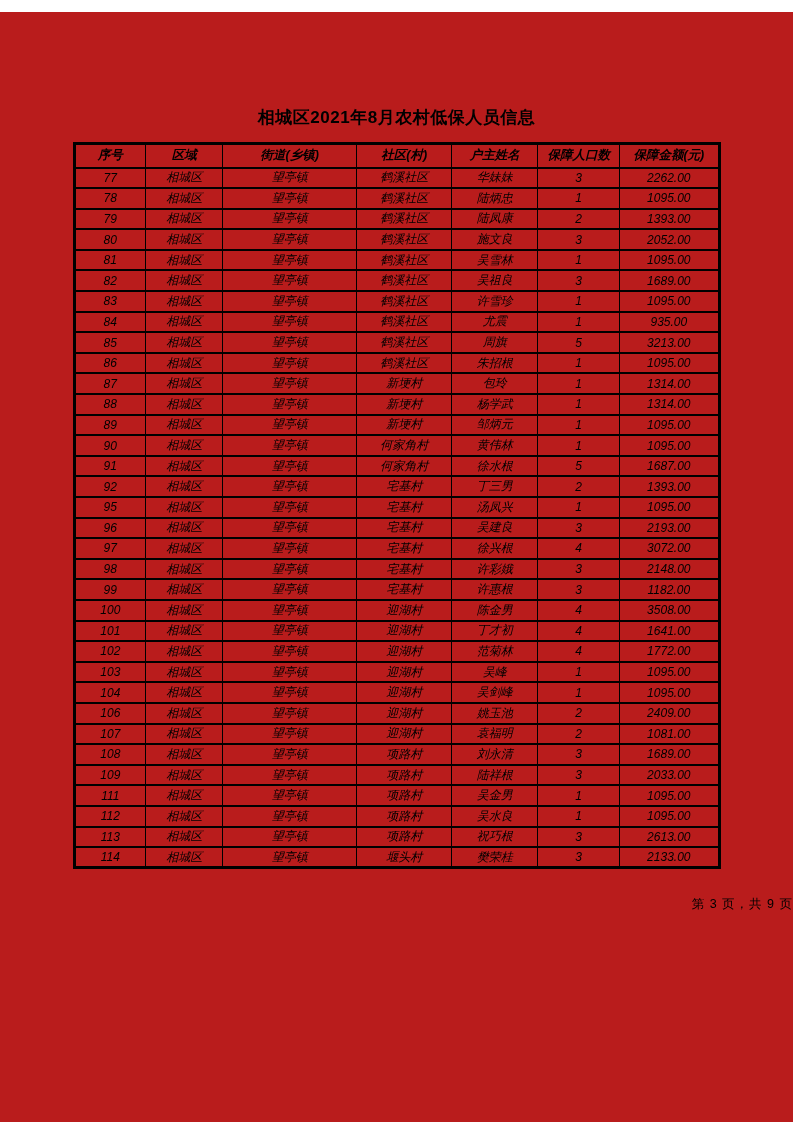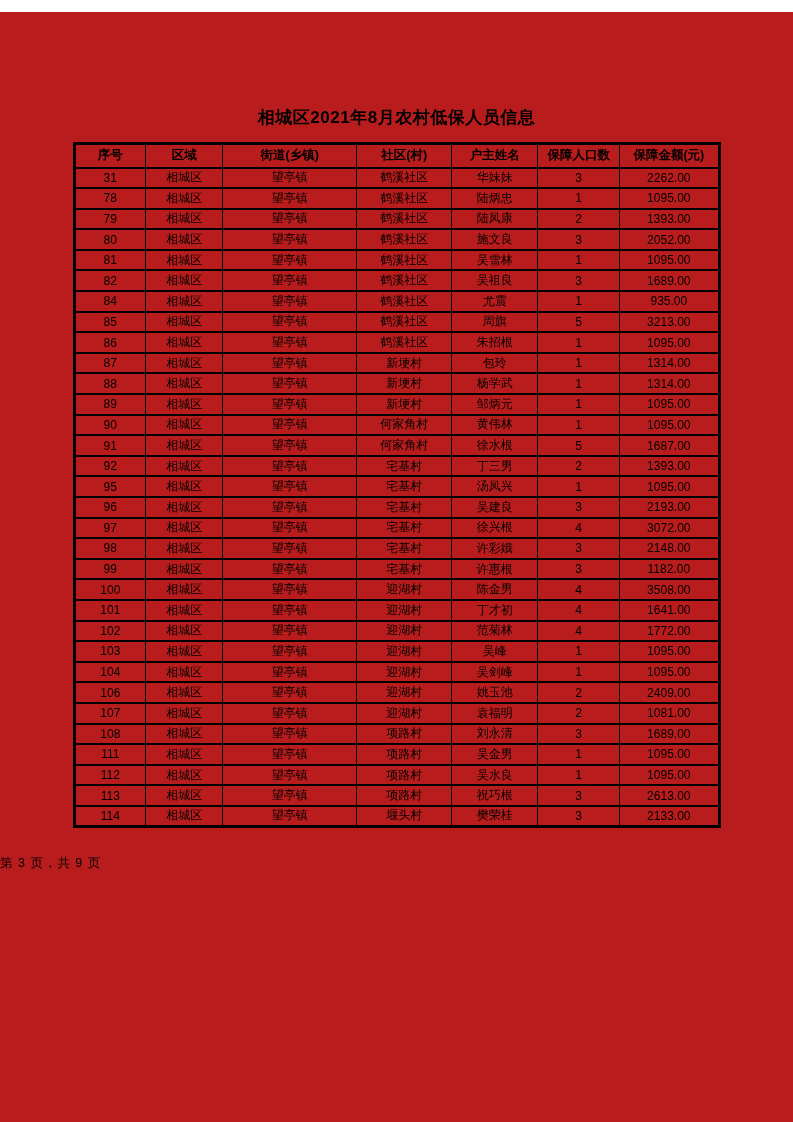--- a/index.html
+++ b/index.html
@@ -27,6 +27,7 @@
   .table-wrap {
     width: 648px;
     margin: 13px auto 0 auto;
+    font-style: italic;
   }
   table.data-table {
     width: 100%;

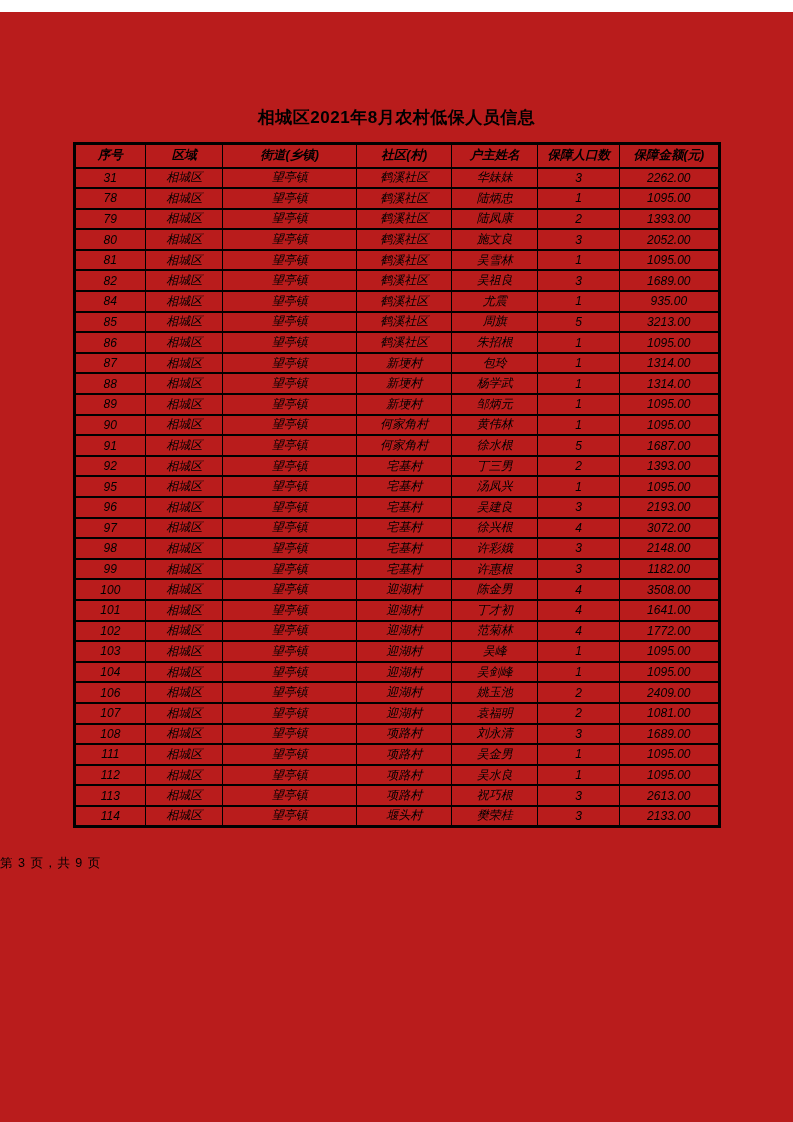--- a/index.html
+++ b/index.html
@@ -95,7 +95,7 @@
       </thead>
       <tbody id="table-body">
           <tr>
-            <td>31</td>
+            <td>77</td>
             <td>相城区</td>
             <td>望亭镇</td>
             <td>鹤溪社区</td>

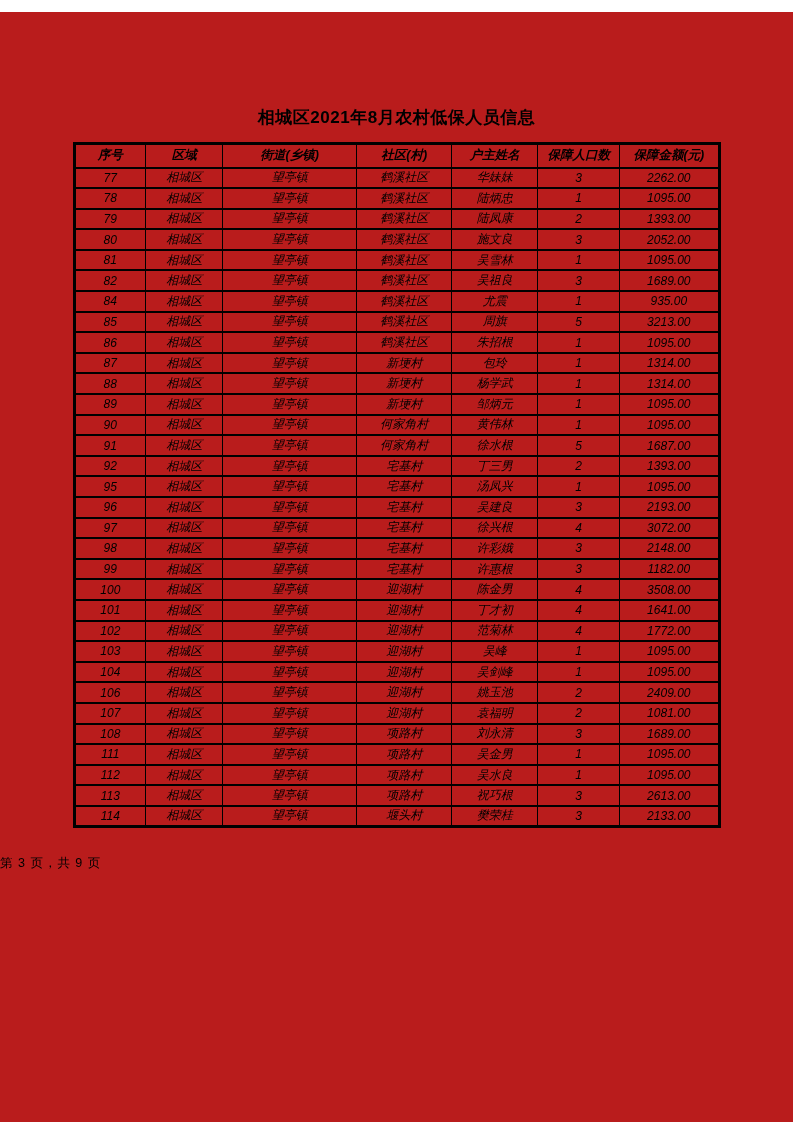--- a/index.html
+++ b/index.html
@@ -149,6 +149,15 @@
             <td>1689.00</td>
           </tr>
           <tr>
+            <td>83</td>
+            <td>相城区</td>
+            <td>望亭镇</td>
+            <td>鹤溪社区</td>
+            <td>许雪珍</td>
+            <td>1</td>
+            <td>1095.00</td>
+          </tr>
+          <tr>
             <td>84</td>
             <td>相城区</td>
             <td>望亭镇</td>

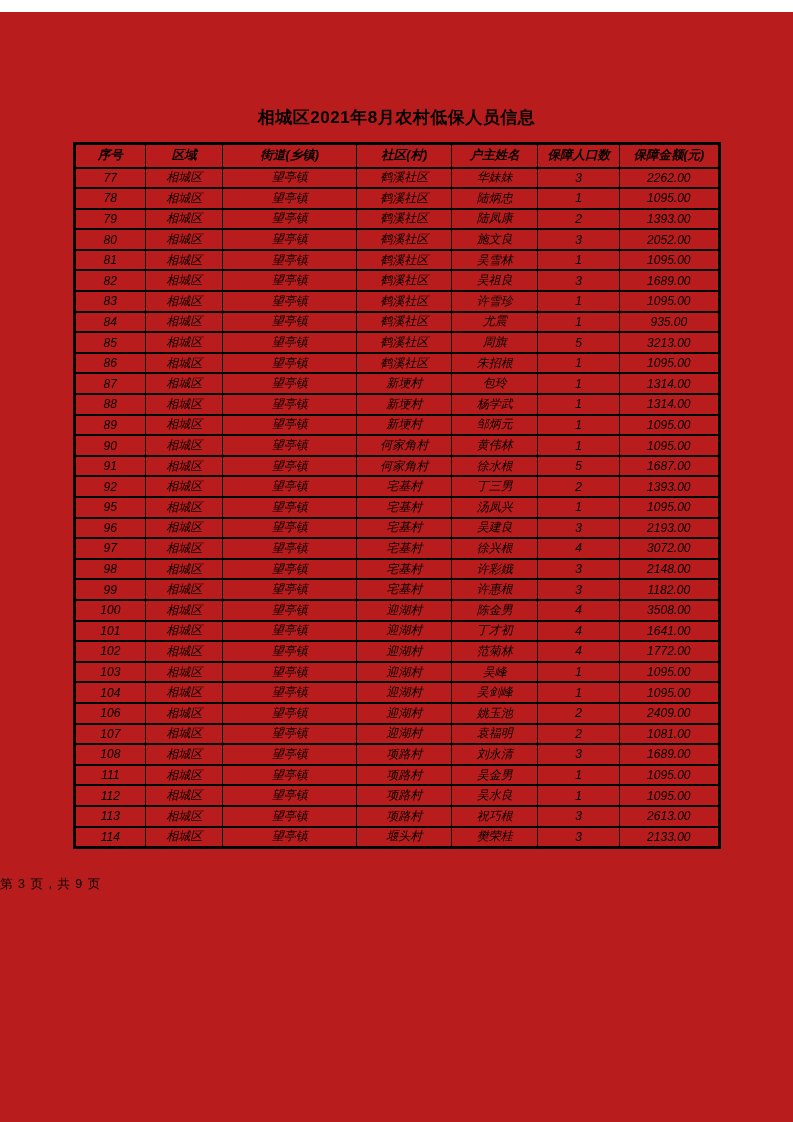--- a/index.html
+++ b/index.html
@@ -356,6 +356,15 @@
             <td>1689.00</td>
           </tr>
           <tr>
+            <td>109</td>
+            <td>相城区</td>
+            <td>望亭镇</td>
+            <td>项路村</td>
+            <td>陆祥根</td>
+            <td>3</td>
+            <td>2033.00</td>
+          </tr>
+          <tr>
             <td>111</td>
             <td>相城区</td>
             <td>望亭镇</td>

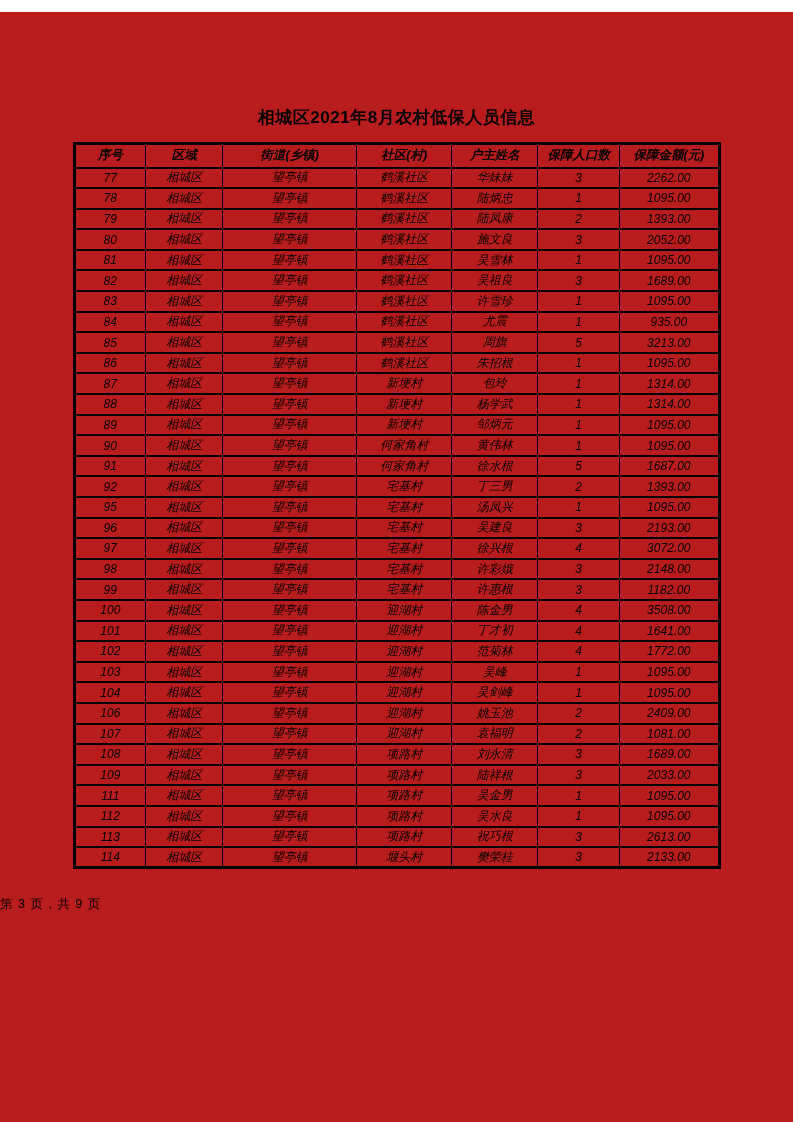--- a/index.html
+++ b/index.html
@@ -58,7 +58,7 @@
   }
   .page-footer {
     margin-top: 27px;
-    text-align: left;
+    text-align: right;
     font-size: 12.5px;
     color: #000000;
     letter-spacing: 1px;

